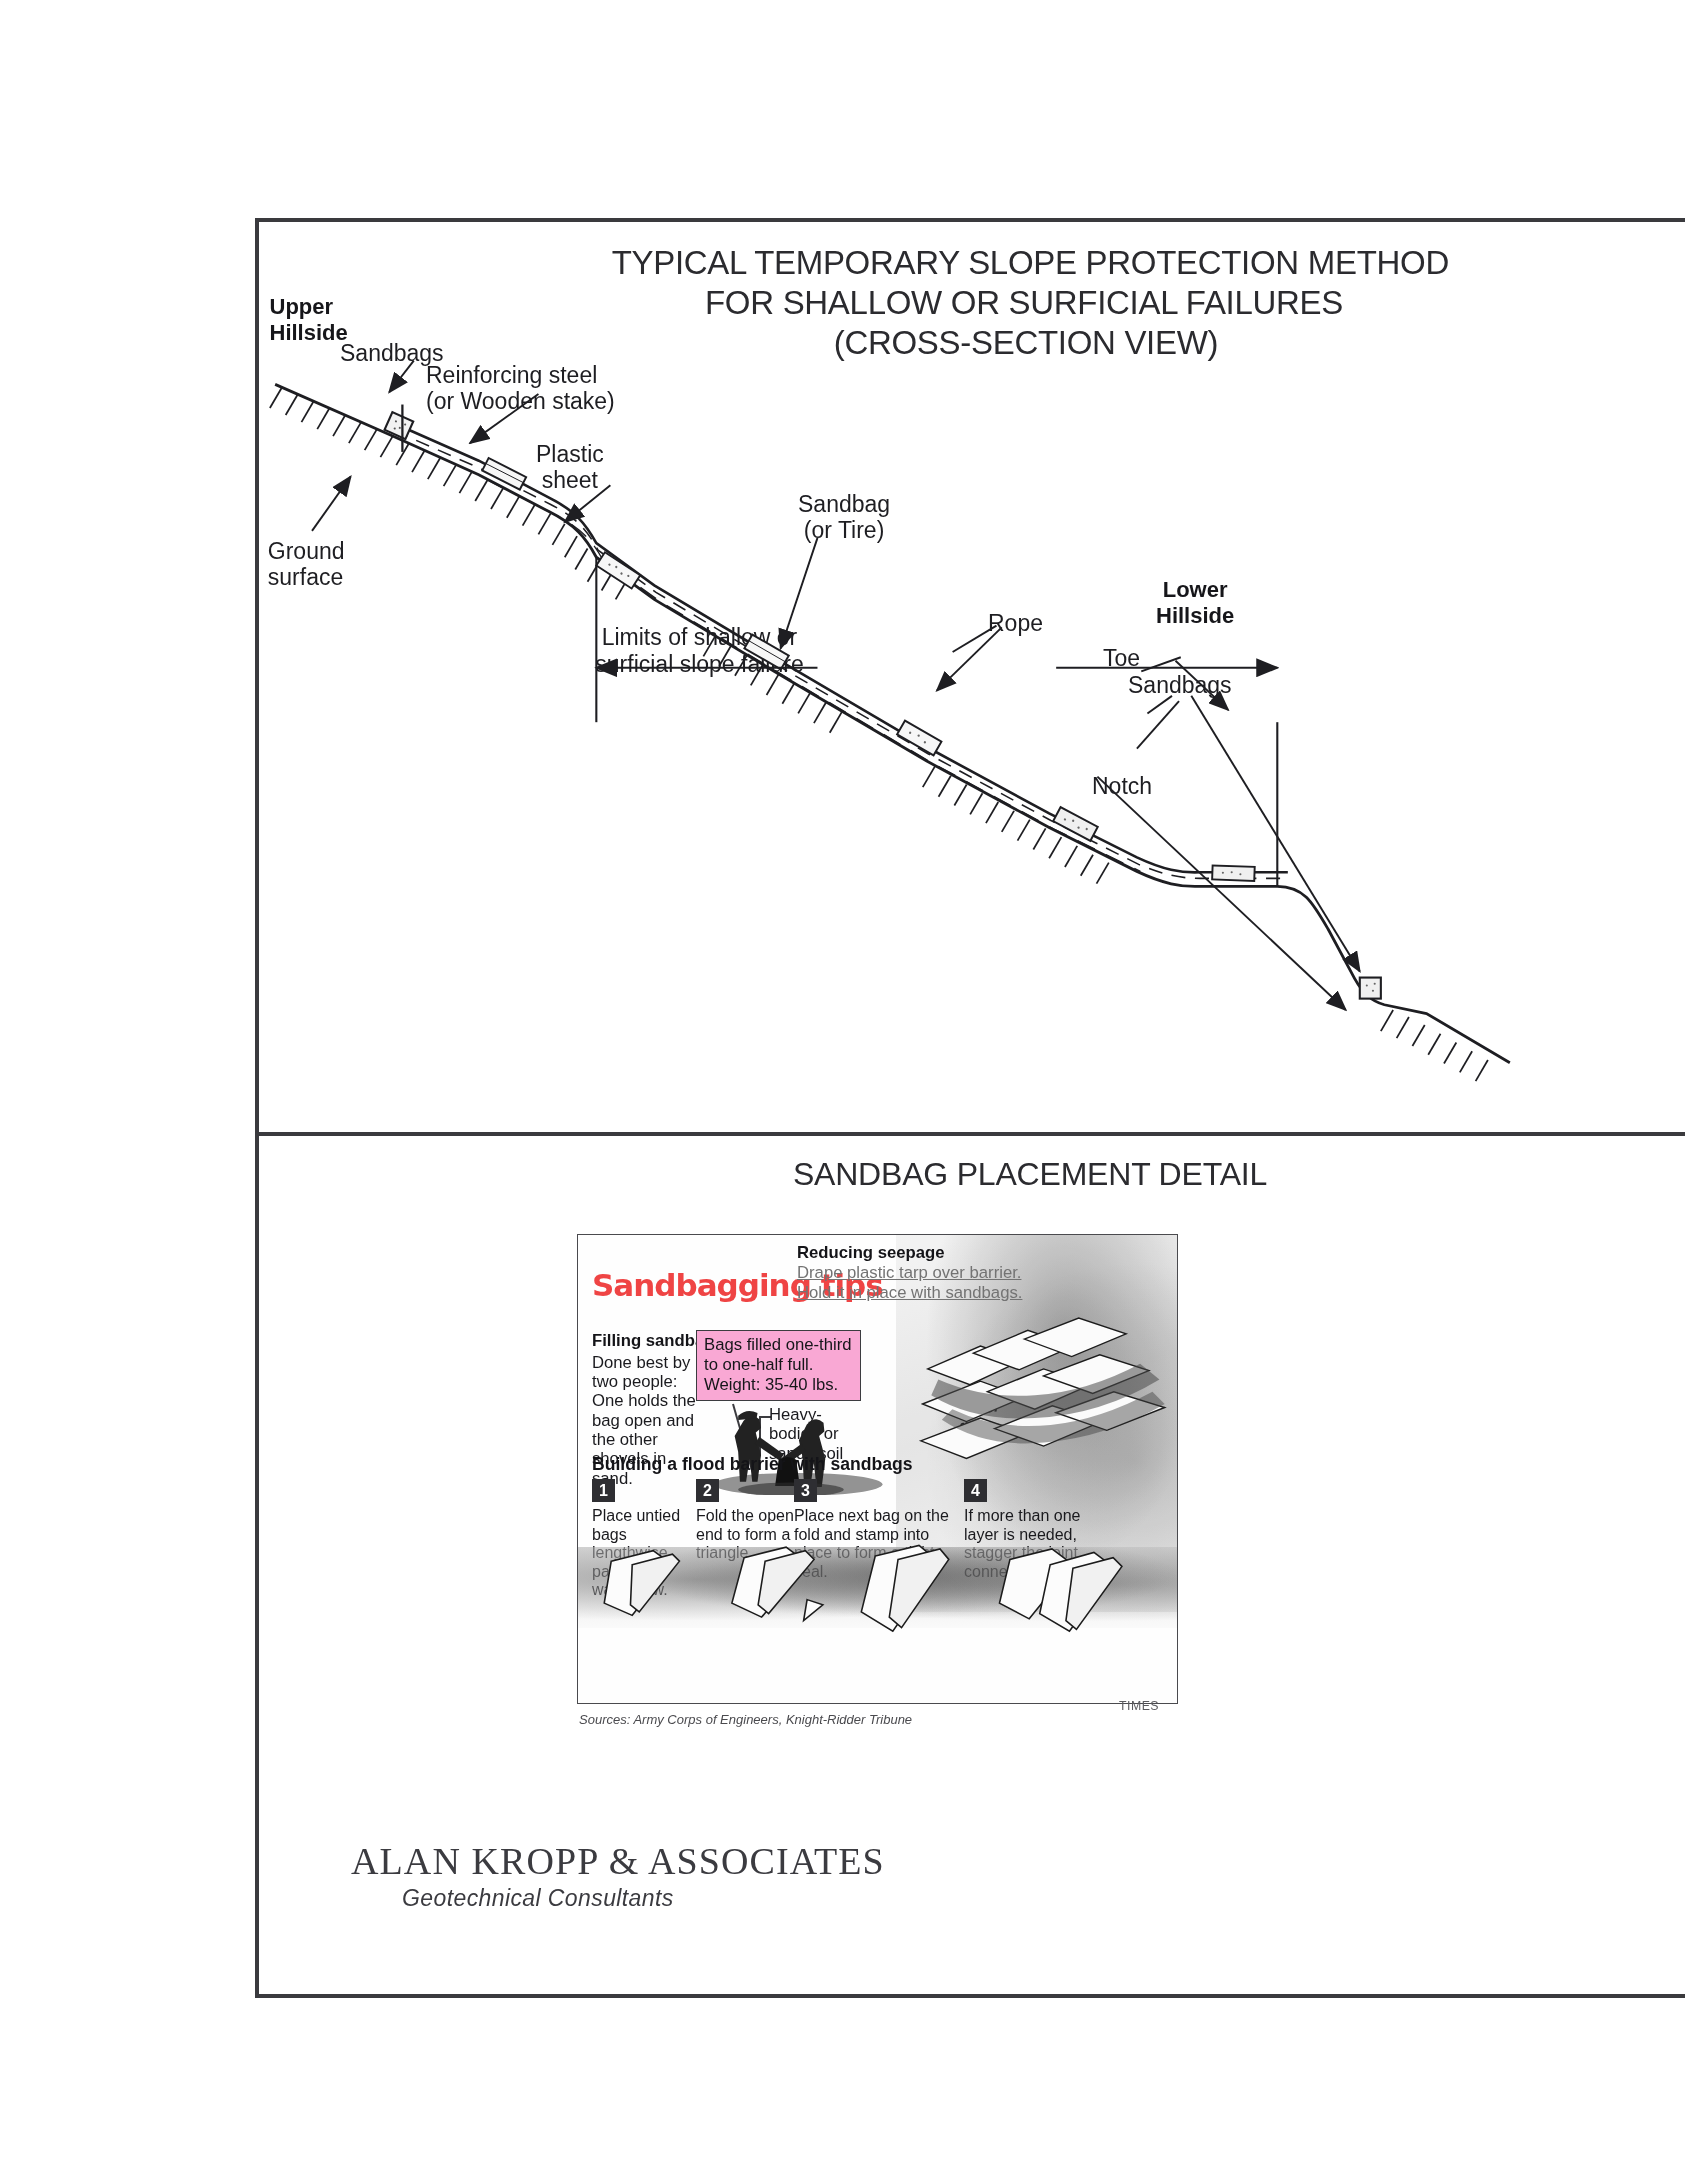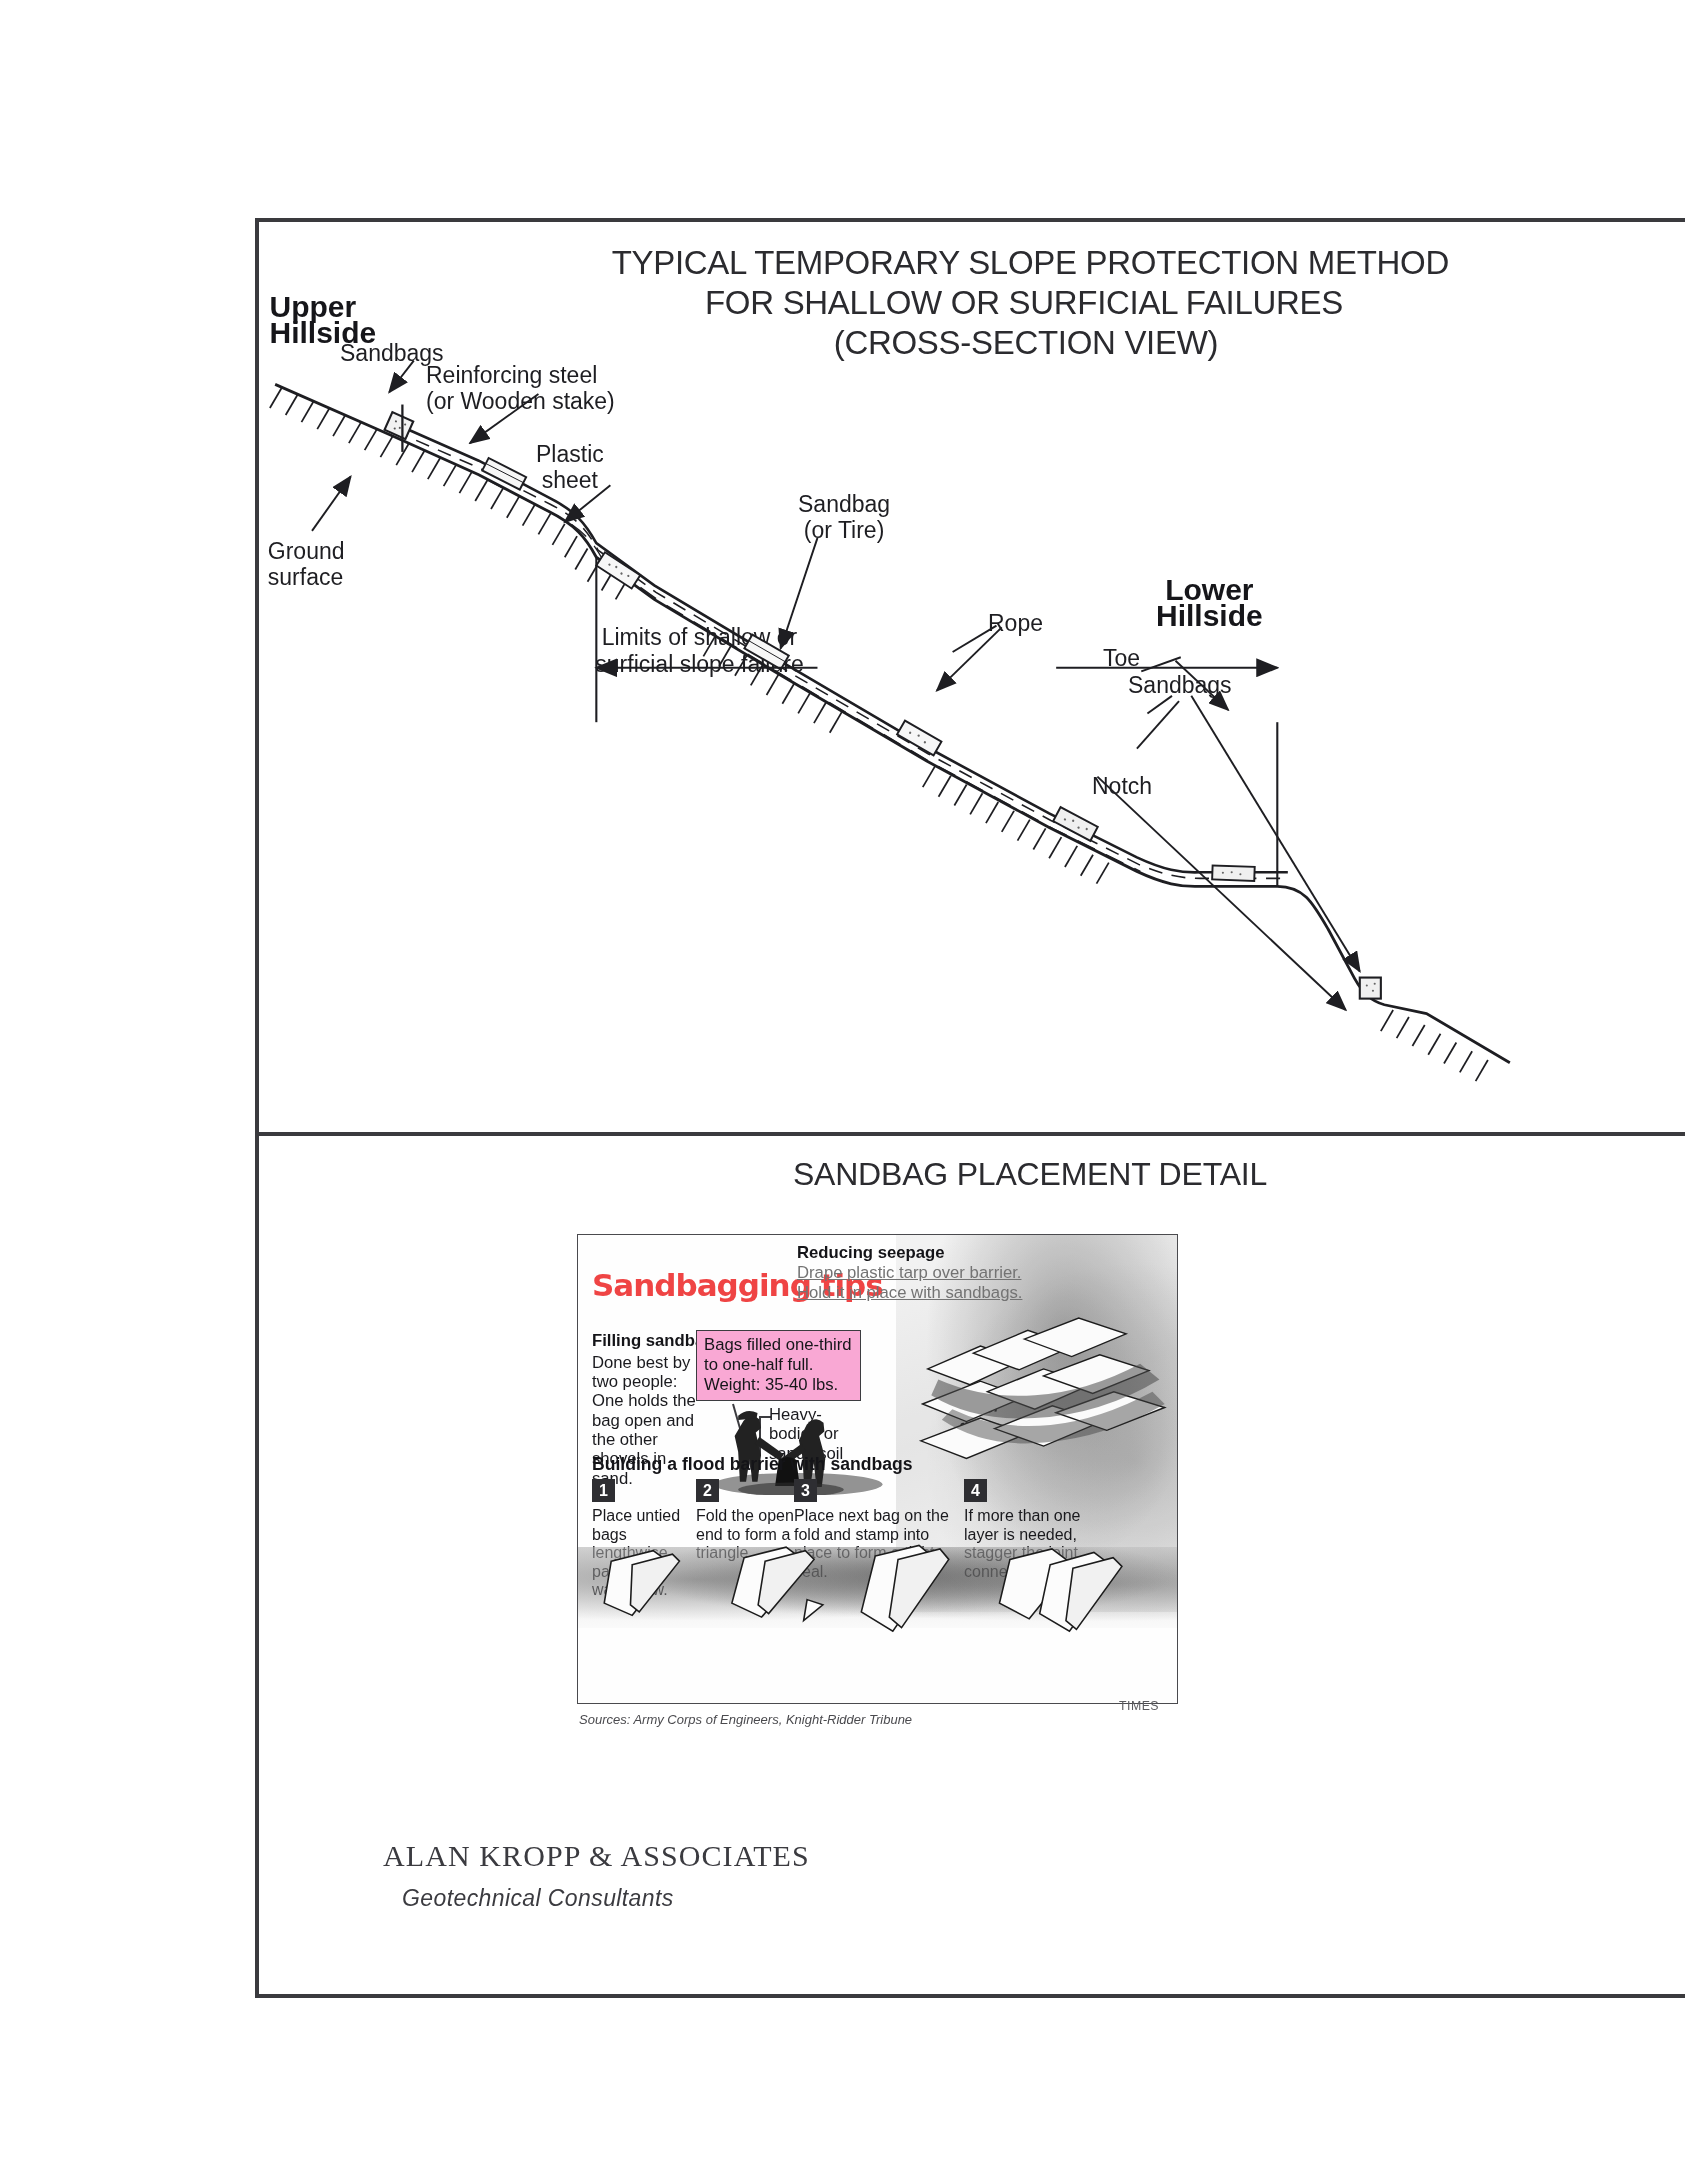--- a/index.html
+++ b/index.html
@@ -65,7 +65,7 @@
 
   .bold-region-label {
     position: absolute;
-    font-size: 30px;
+    font-size: 22px;
     line-height: 25.5px;
     font-weight: bold;
     color: #16161a;

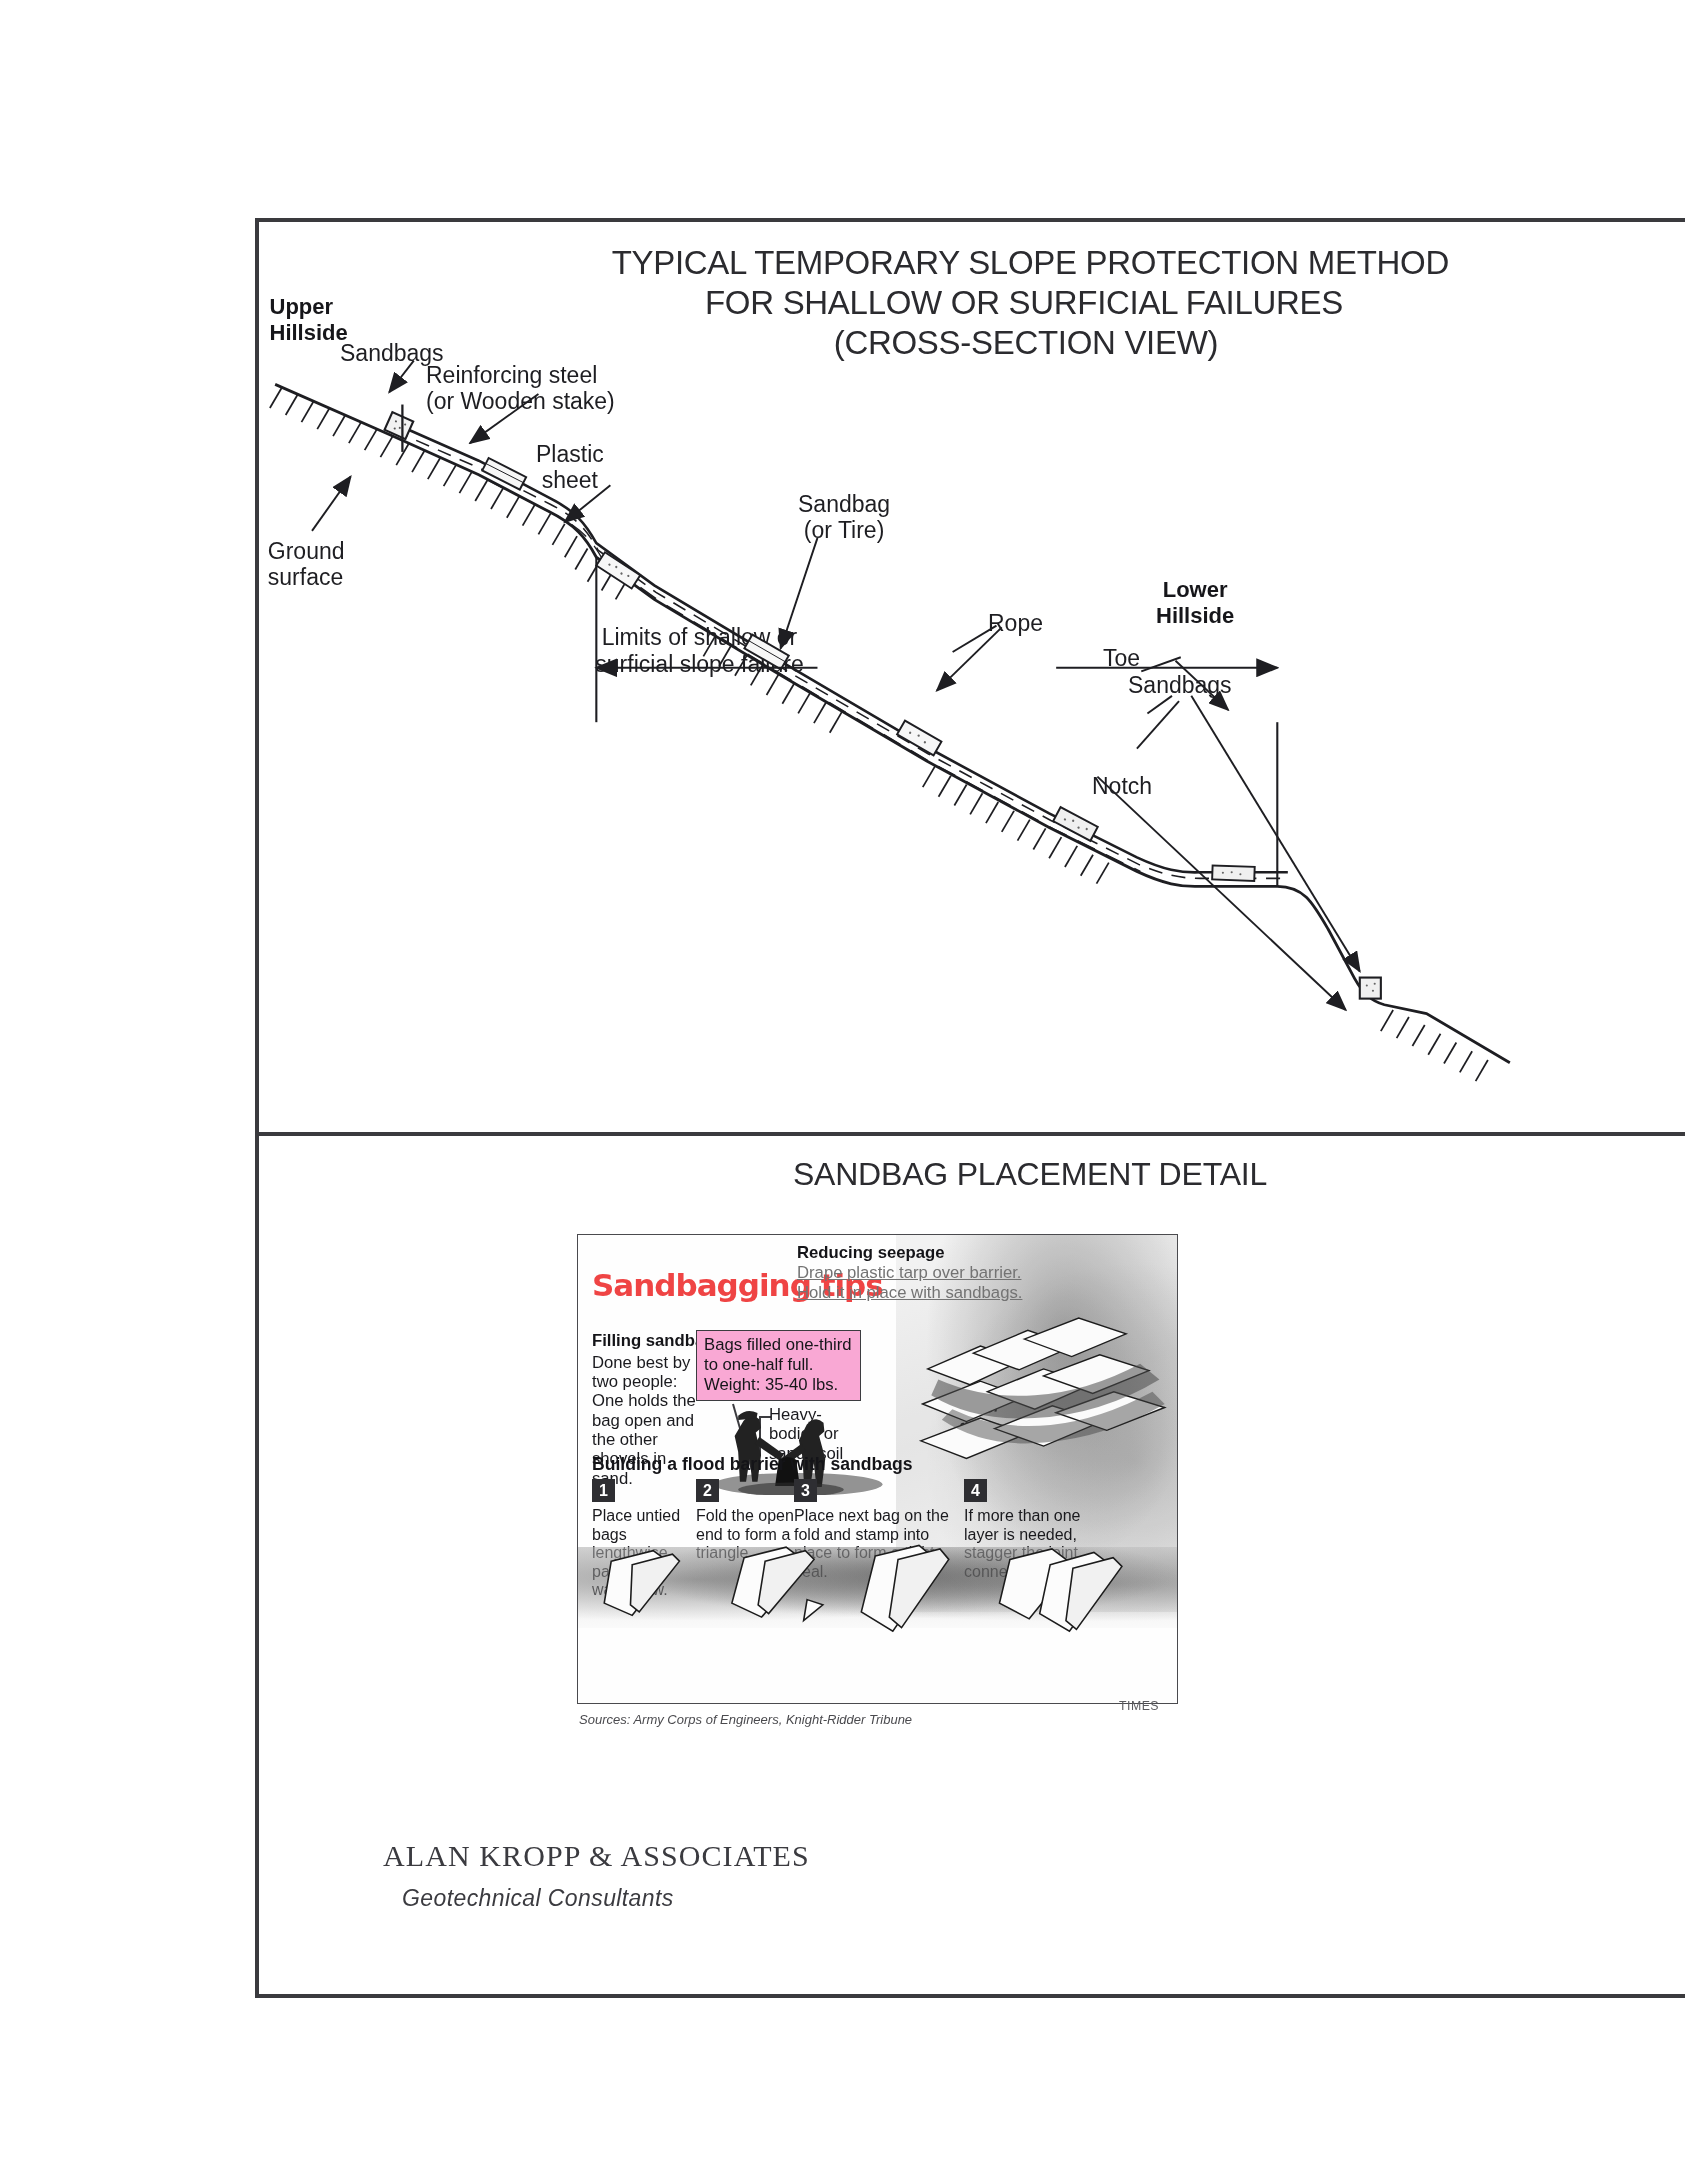--- a/index.html
+++ b/index.html
@@ -323,10 +323,9 @@
     left: 92px;
     top: 702px;
     font-family: "Liberation Serif", serif;
-    font-size: 30px;
+    font-size: 38px;
     letter-spacing: 1.1px;
     color: #3b3b40;
-    margin-left: 32px;
   }
   #company-tagline {
     position: absolute;

